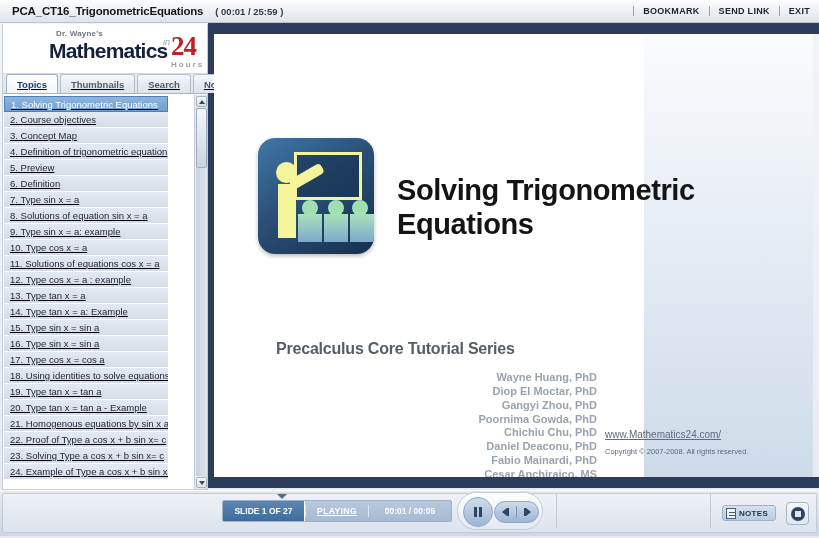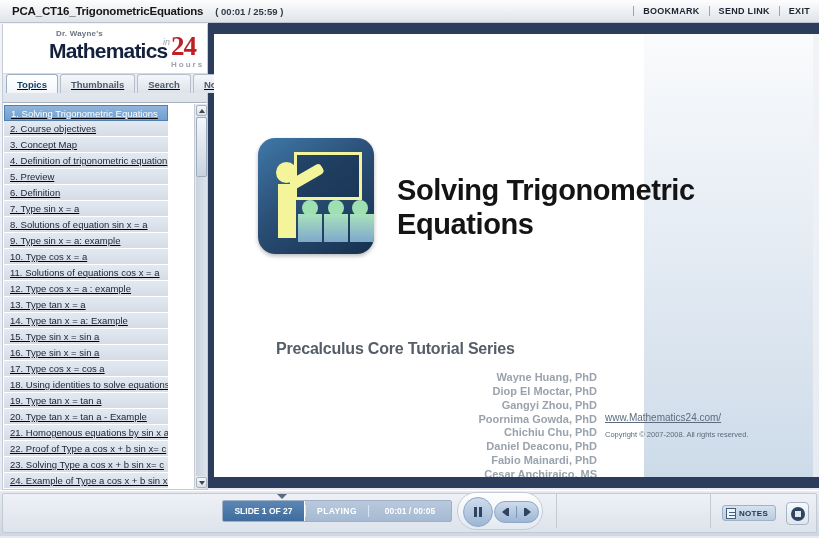--- a/index.html
+++ b/index.html
@@ -89,7 +89,7 @@
   }
 
   #tabs {
-    height: 29px; display: flex; align-items: flex-start;
+    height: 20px; display: flex; align-items: flex-start;
     background: linear-gradient(180deg,#e9edf2 0%, #dfe4eb 100%);
     border-bottom: 1px solid #a9b4c2;
     padding-left: 3px;

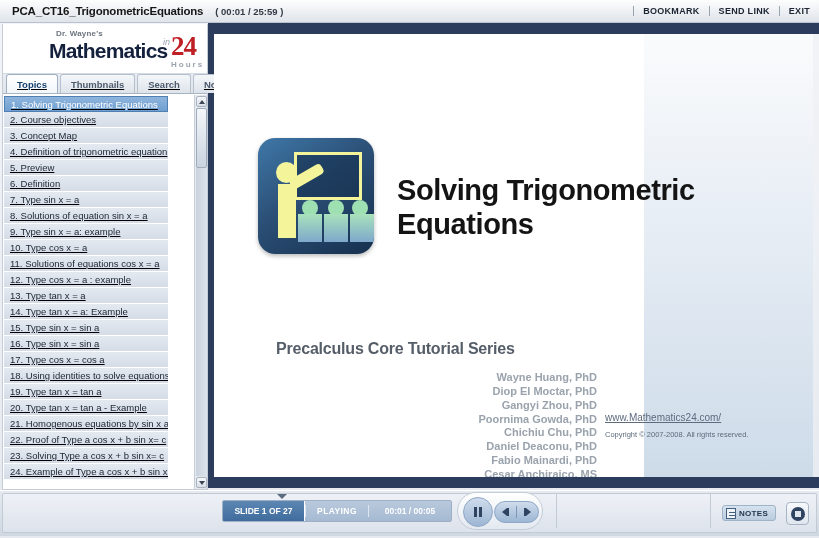--- a/index.html
+++ b/index.html
@@ -233,7 +233,7 @@
   .rlc-title { font-size: 13px; font-weight: bold; color: #3a4552; }
   .rlc-link {
     font-size: 10px; color: #5d6b7d; text-decoration: underline;
-    margin-top: 5px; display: block; cursor: pointer;
+    margin-top: 22px; display: block; cursor: pointer;
   }
   .rlc-copy { font-size: 7.5px; color: #5d6b7d; margin-top: 7px; }
 

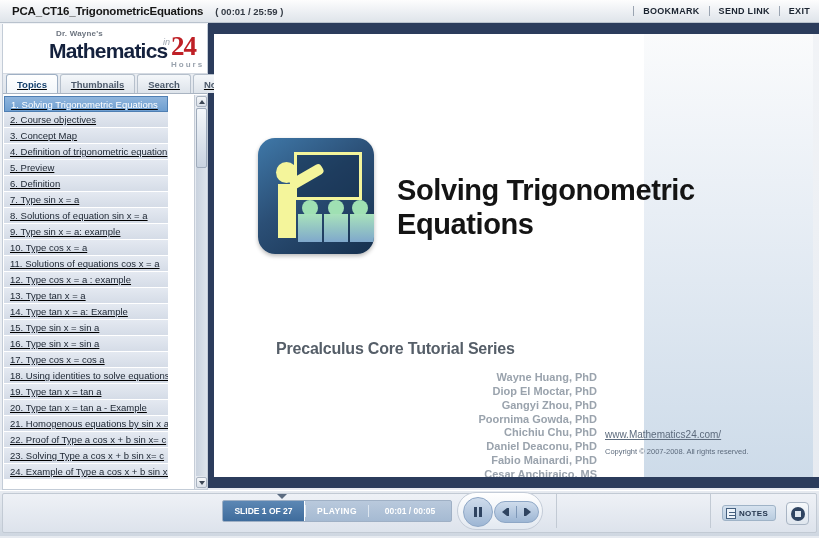--- a/index.html
+++ b/index.html
@@ -264,7 +264,7 @@
   .status-div { width: 1px; height: 12px; background: #dde6f0; }
   .playing {
     flex: 1; text-align: center;
-    font-size: 8.5px; font-weight: bold; color: #ffffff; letter-spacing: 0.4px;
+    font-size: 8.5px; font-weight: bold; color: #ffffff; letter-spacing: 0.4px; text-decoration: underline;
   }
   .slide-time {
     width: 82px; text-align: center;

